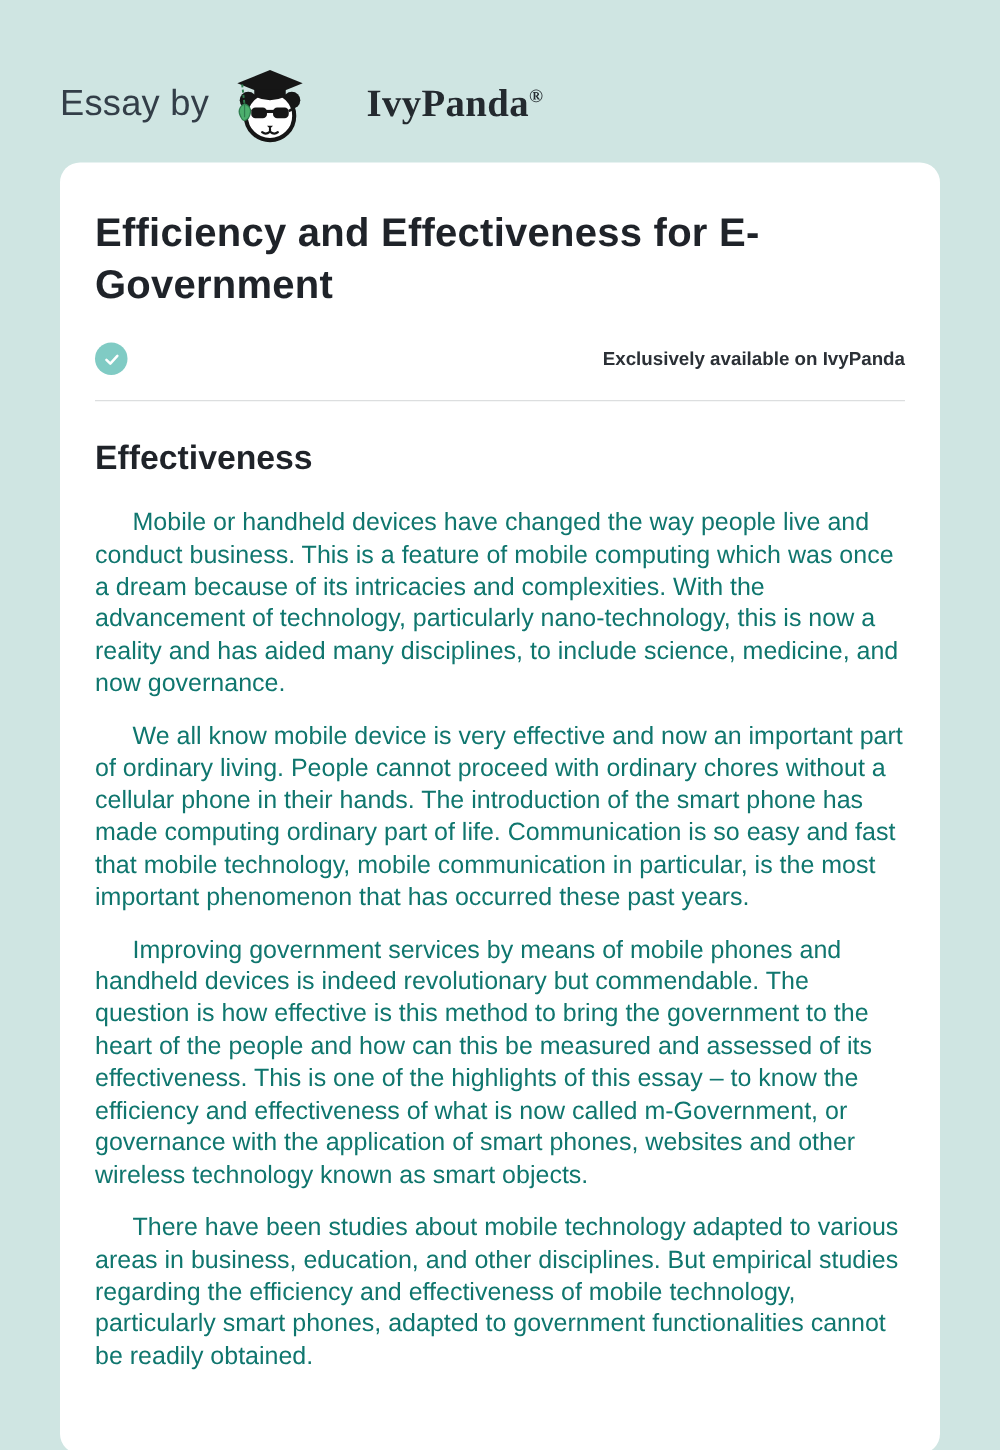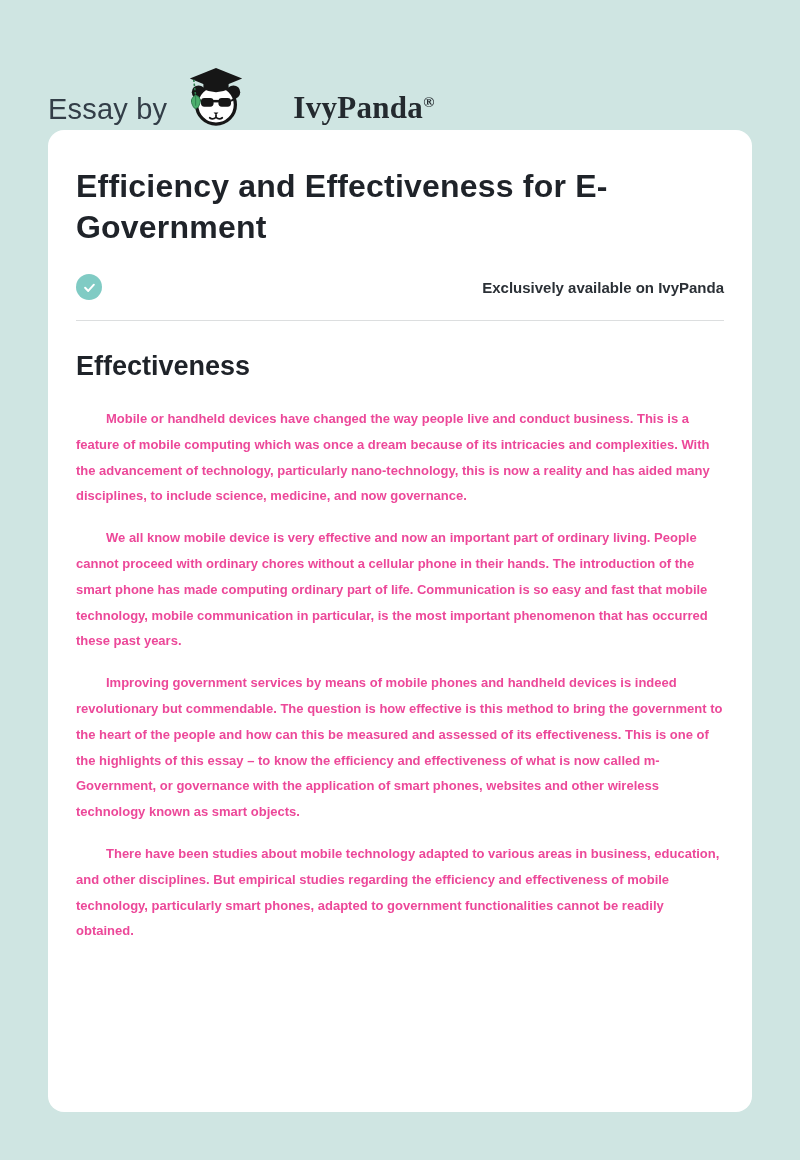--- a/index.html
+++ b/index.html
@@ -12,7 +12,7 @@
   }
   .page-header {
     display: flex;
-    align-items: flex-end;
+    align-items: center;
     padding: 40px 0 0 48px;
     height: 126px;
   }

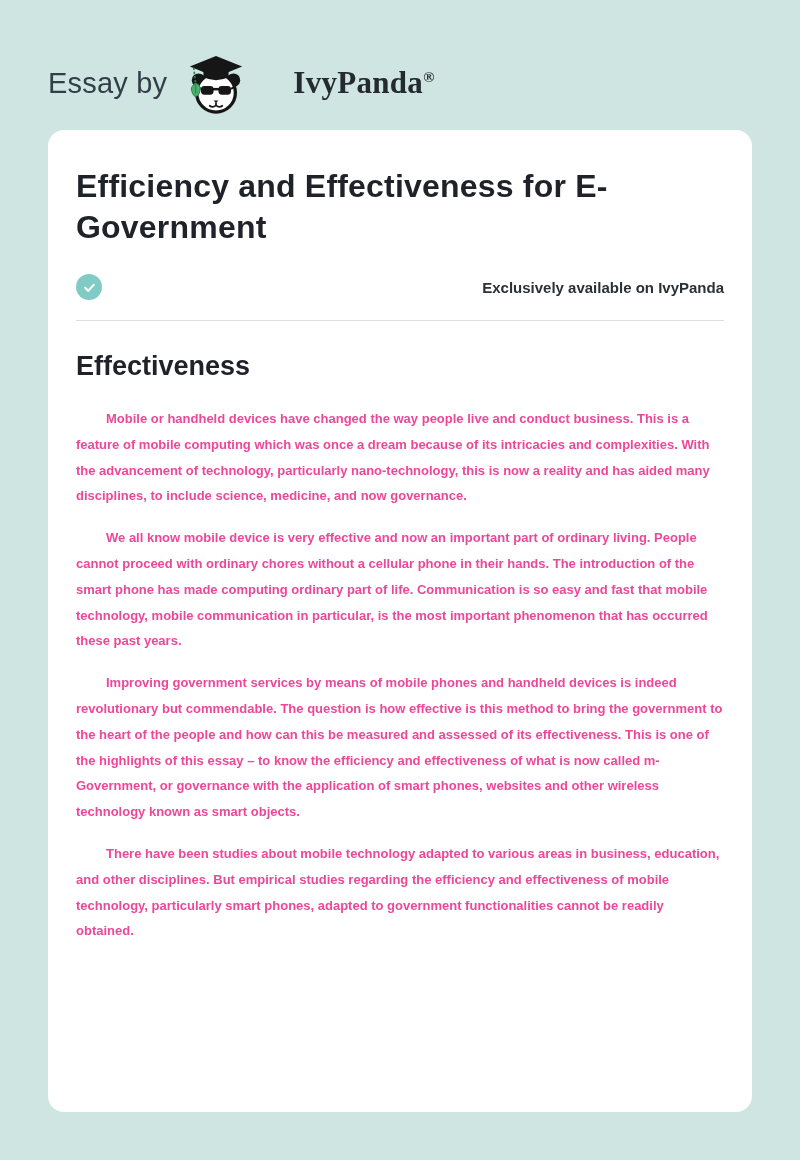--- a/index.html
+++ b/index.html
@@ -91,12 +91,11 @@
     margin-top: 24px;
   }
   .body-copy p {
-    font-size: 13px;
+    font-size: 20px;
     line-height: 25.8px;
-    color: #ec4899;
+    color: #0f766e;
     text-indent: 30px;
     margin-bottom: 16px;
-    font-weight: bold;
   }
   .body-copy p:last-child { margin-bottom: 0; }
 </style>

